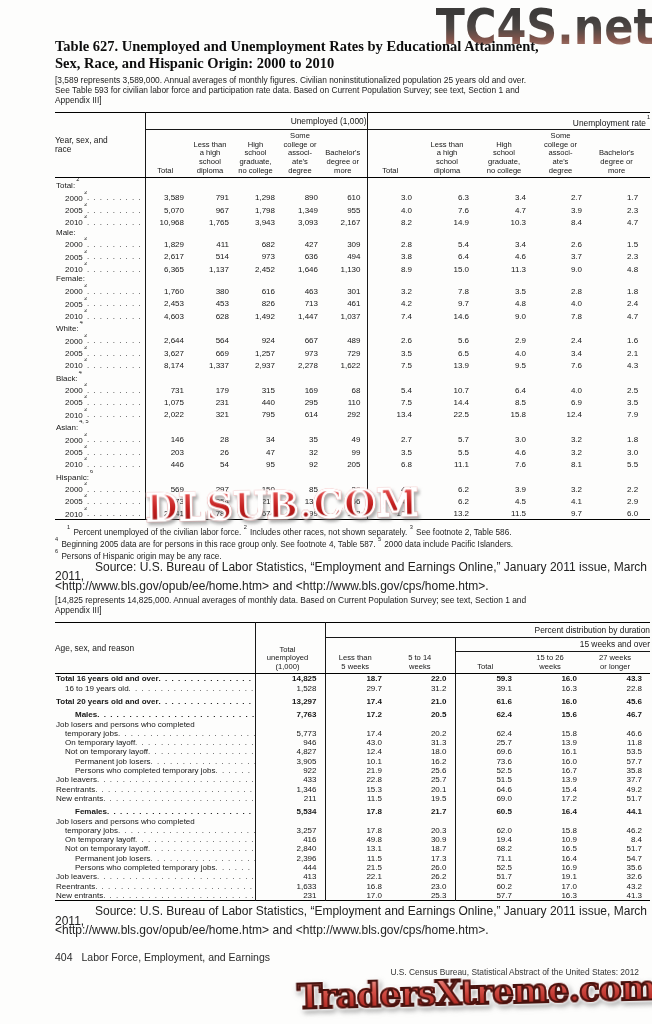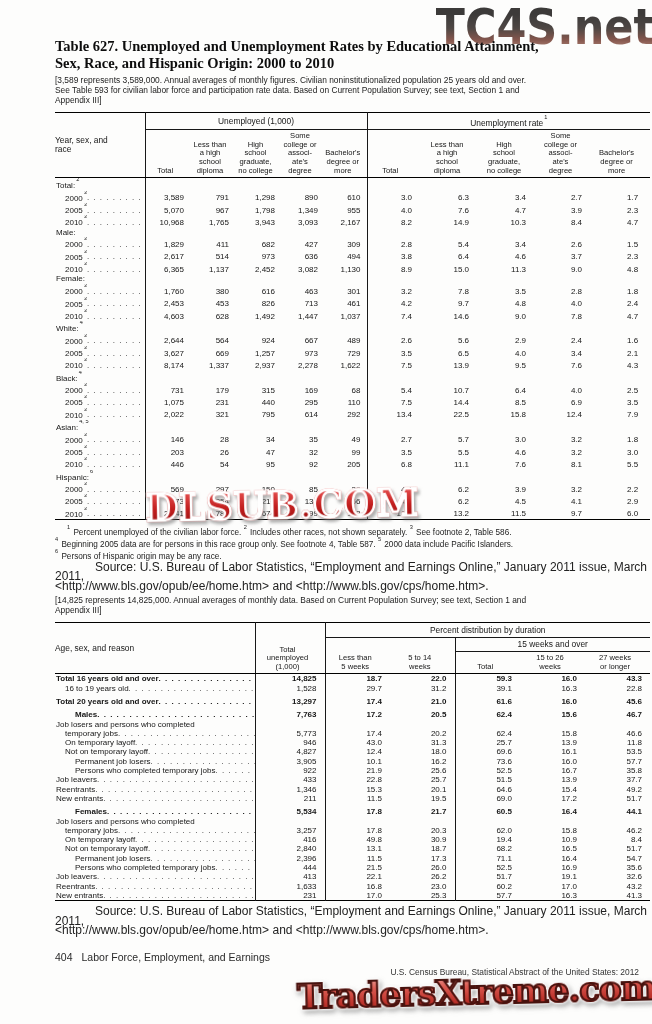--- a/index.html
+++ b/index.html
@@ -14,7 +14,7 @@
   td{vertical-align:bottom}
   .vr{border-right:1px solid #181818}
   .vl{border-left:1.3px solid #181818}
-  .span1,.span2{text-align:center;font-size:8.4px;line-height:9px;padding:2.5px 0 2px 0;border-bottom:1px solid #181818;vertical-align:middle}
+  .span1,.span2{text-align:right;font-size:8.4px;line-height:9px;padding:2.5px 0 2px 0;border-bottom:1px solid #181818;vertical-align:middle}
   .stubhead{vertical-align:middle;text-align:left;font-size:8.4px;line-height:9.5px;white-space:pre-line}
   .hb{border-bottom:1.4px solid #000}
   .colhead{vertical-align:bottom;text-align:center;font-size:7.6px;line-height:8.6px;white-space:pre-line;padding:2px 5px 2px 0}

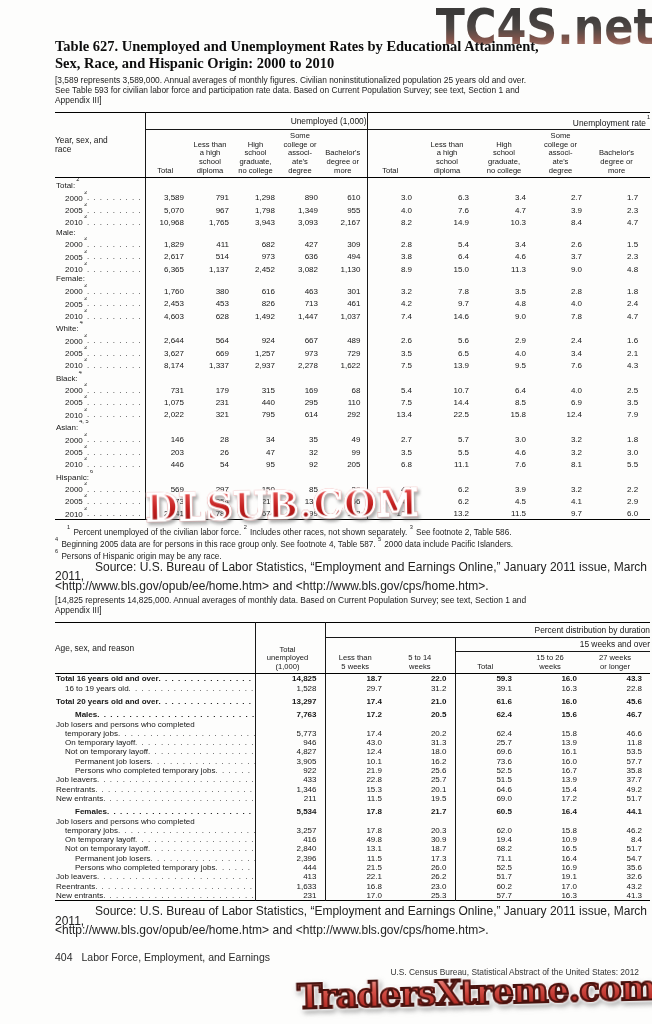--- a/index.html
+++ b/index.html
@@ -257,7 +257,7 @@
           <td class="num">6,365</td>
           <td class="num">1,137</td>
           <td class="num">2,452</td>
-          <td class="num">3,082</td>
+          <td class="num">1,646</td>
           <td class="num">1,130</td>
           <td class="num vl rate">8.9</td>
           <td class="num rate">15.0</td>

